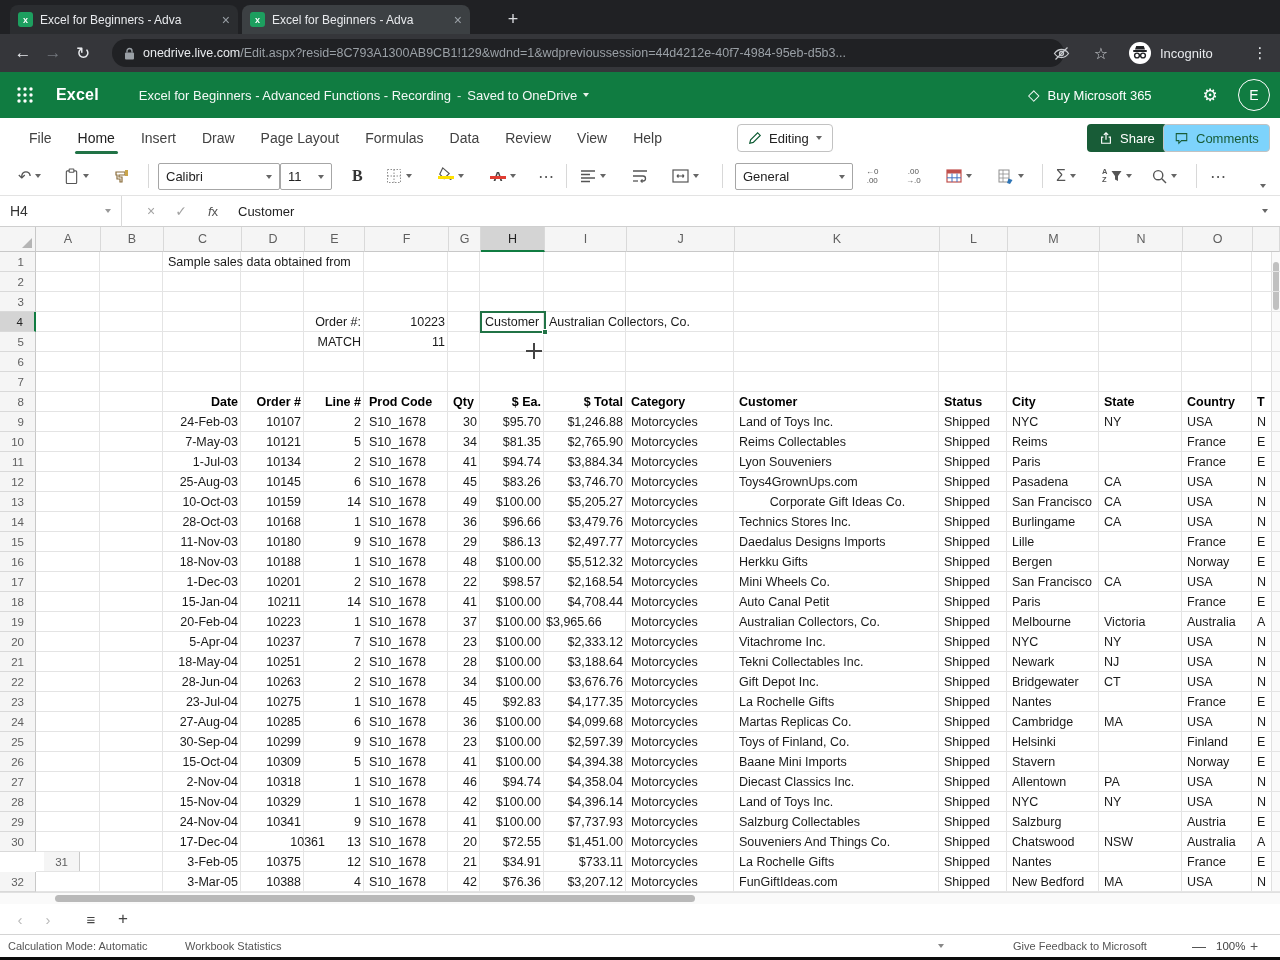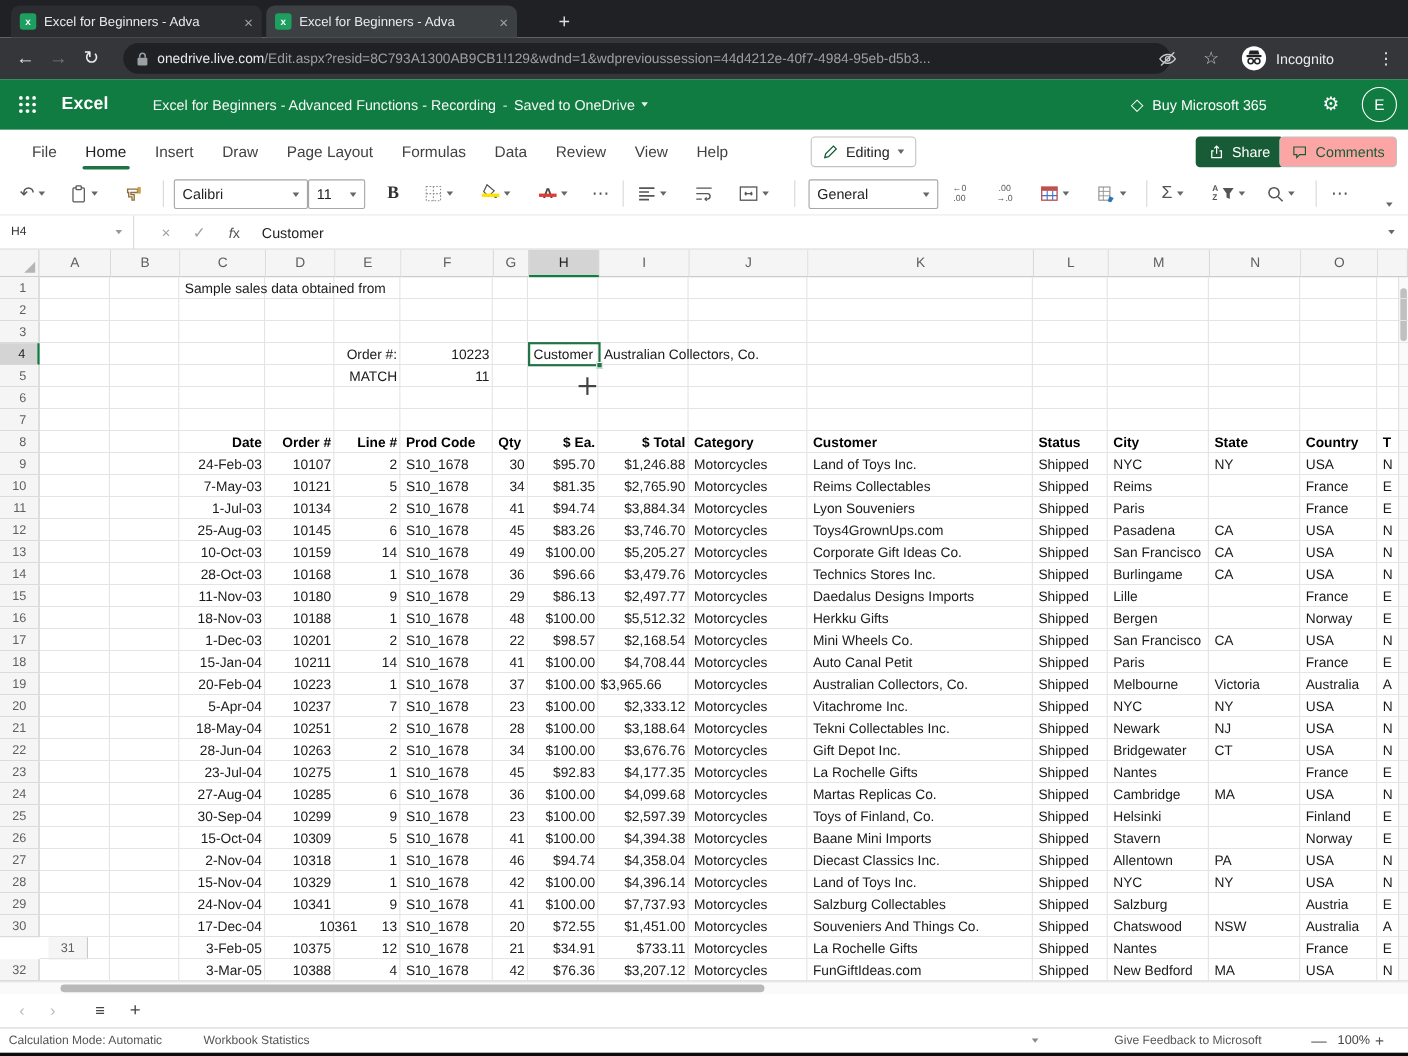--- a/index.html
+++ b/index.html
@@ -44,7 +44,7 @@
   .menu-item.active::after { content:""; position:absolute; left:10px; right:10px; bottom:3px; height:3px; background:#217346; border-radius:2px; }
   .editing-btn { position:absolute; left:737px; top:124px; height:28px; border:1px solid #c2c2c2; border-radius:4px; display:flex; align-items:center; padding:0 10px; gap:7px; font-size:13px; color:#222; background:#fff; }
   .share-btn { position:absolute; left:1087px; top:124px; height:28px; background:#185c37; border-radius:4px; color:#fff; font-size:13px; display:flex; align-items:center; padding:0 12px; gap:7px; }
-  .comments-btn { position:absolute; left:1163px; top:124px; height:28px; border:1px solid #c2c2c2; border-radius:4px; color:#185c37; font-size:13px; display:flex; align-items:center; padding:0 10px; gap:7px; background:#fca5a5; }
+  .comments-btn { position:absolute; left:1163px; top:124px; height:28px; border:1px solid #c2c2c2; border-radius:4px; color:#185c37; font-size:13px; display:flex; align-items:center; padding:0 10px; gap:7px; background:#7dd3fc; }
 
   .toolrow { left:0; top:157px; width:1280px; height:39px; background:#fff; border-bottom:1px solid #e3e3e3; }
   .tbtn { position:absolute; top:0; height:38px; display:flex; align-items:center; gap:4px; color:#555; }

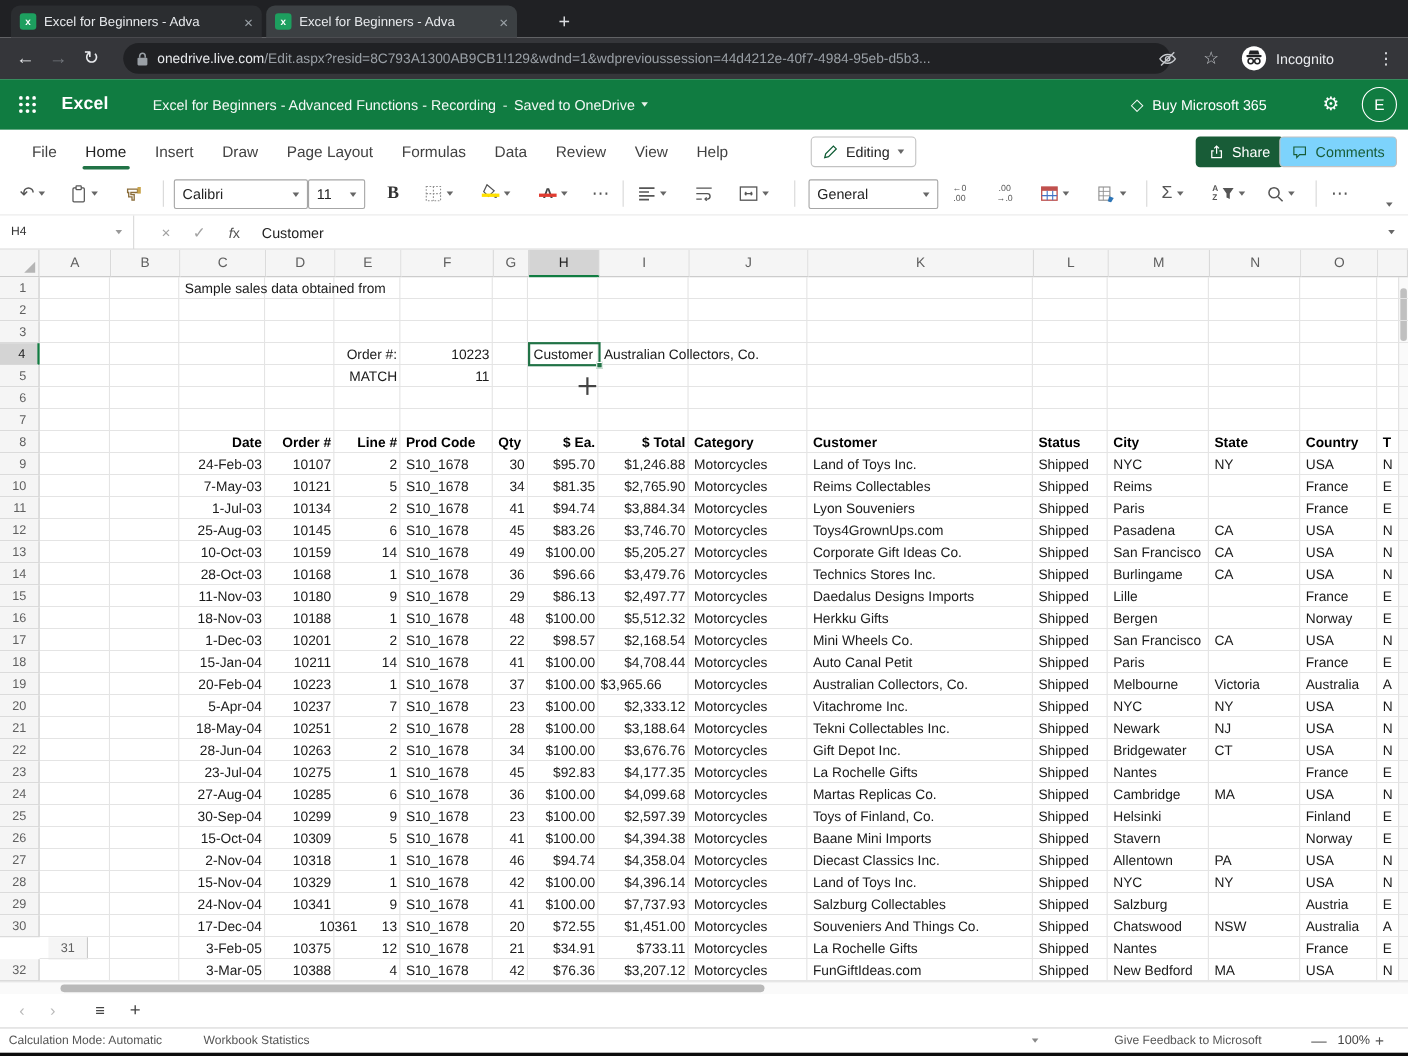--- a/index.html
+++ b/index.html
@@ -59,7 +59,7 @@
 
   
   .fbar { left:0; top:196px; width:1280px; height:31px; background:#fff; border-bottom:1px solid #cfcfcf; display:flex; align-items:center; }
-  .namebox { width:122px; height:31px; display:flex; align-items:center; justify-content:space-between; padding:0 10px; border-right:1px solid #d9d9d9; font-size:11px; color:#333; }
+  .namebox { width:122px; height:31px; display:flex; align-items:center; justify-content:space-between; padding:0 10px; border-right:1px solid #d9d9d9; font-size:14px; color:#333; }
   .fbtn { width:30px; text-align:center; color:#a3a3a3; font-size:14px; }
   .fx { font-size:13px; color:#555; width:34px; text-align:center; }
   .fcontent { font-size:13px; color:#222; margin-left:8px; }

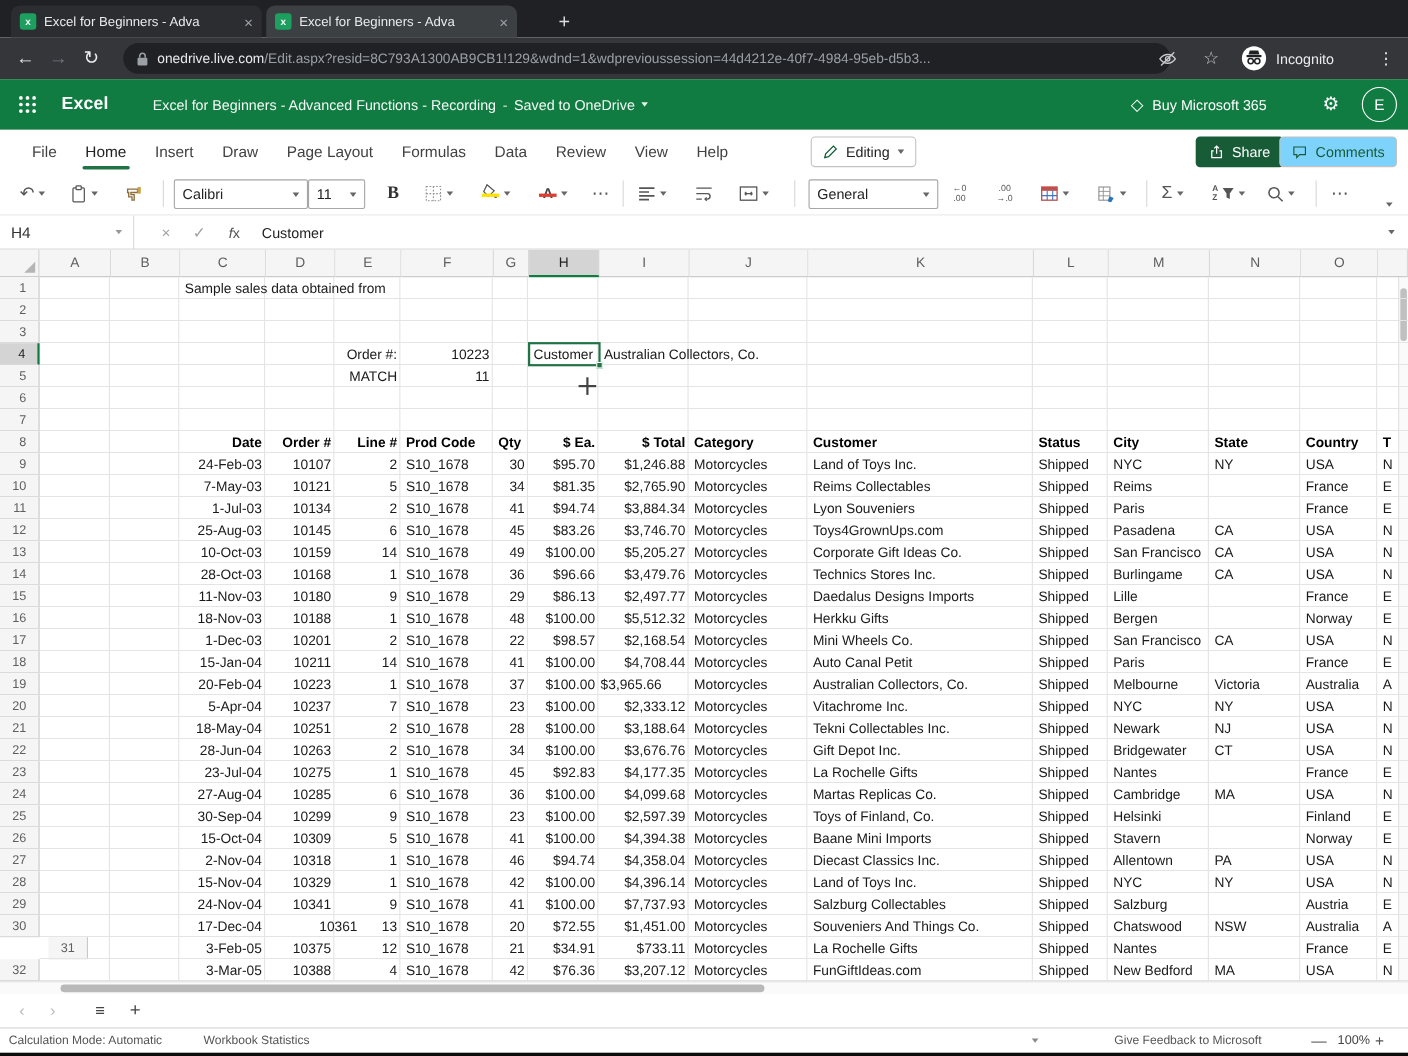--- a/index.html
+++ b/index.html
@@ -535,7 +535,7 @@
       <div class="cell clip" style="left: 481px; top: 265px; width: 64px; text-align: right;">$100.00</div>
       <div class="cell clip" style="left: 545px; top: 265px; width: 82px; text-align: right;">$5,205.27</div>
       <div class="cell clip" style="left: 627px; top: 265px; width: 108px; text-align: left;">Motorcycles</div>
-      <div class="cell clip" style="left: 735px; top: 265px; width: 205px; text-align: left;">Corporate Gift Ideas Co.</div>
+      <div class="cell clip" style="left: 735px; top: 265px; width: 205px; text-align: center;">Corporate Gift Ideas Co.</div>
       <div class="cell clip" style="left: 940px; top: 265px; width: 68px; text-align: left;">Shipped</div>
       <div class="cell clip" style="left: 1008px; top: 265px; width: 92px; text-align: left;">San Francisco</div>
       <div class="cell clip" style="left: 1100px; top: 265px; width: 83px; text-align: left;">CA</div>

